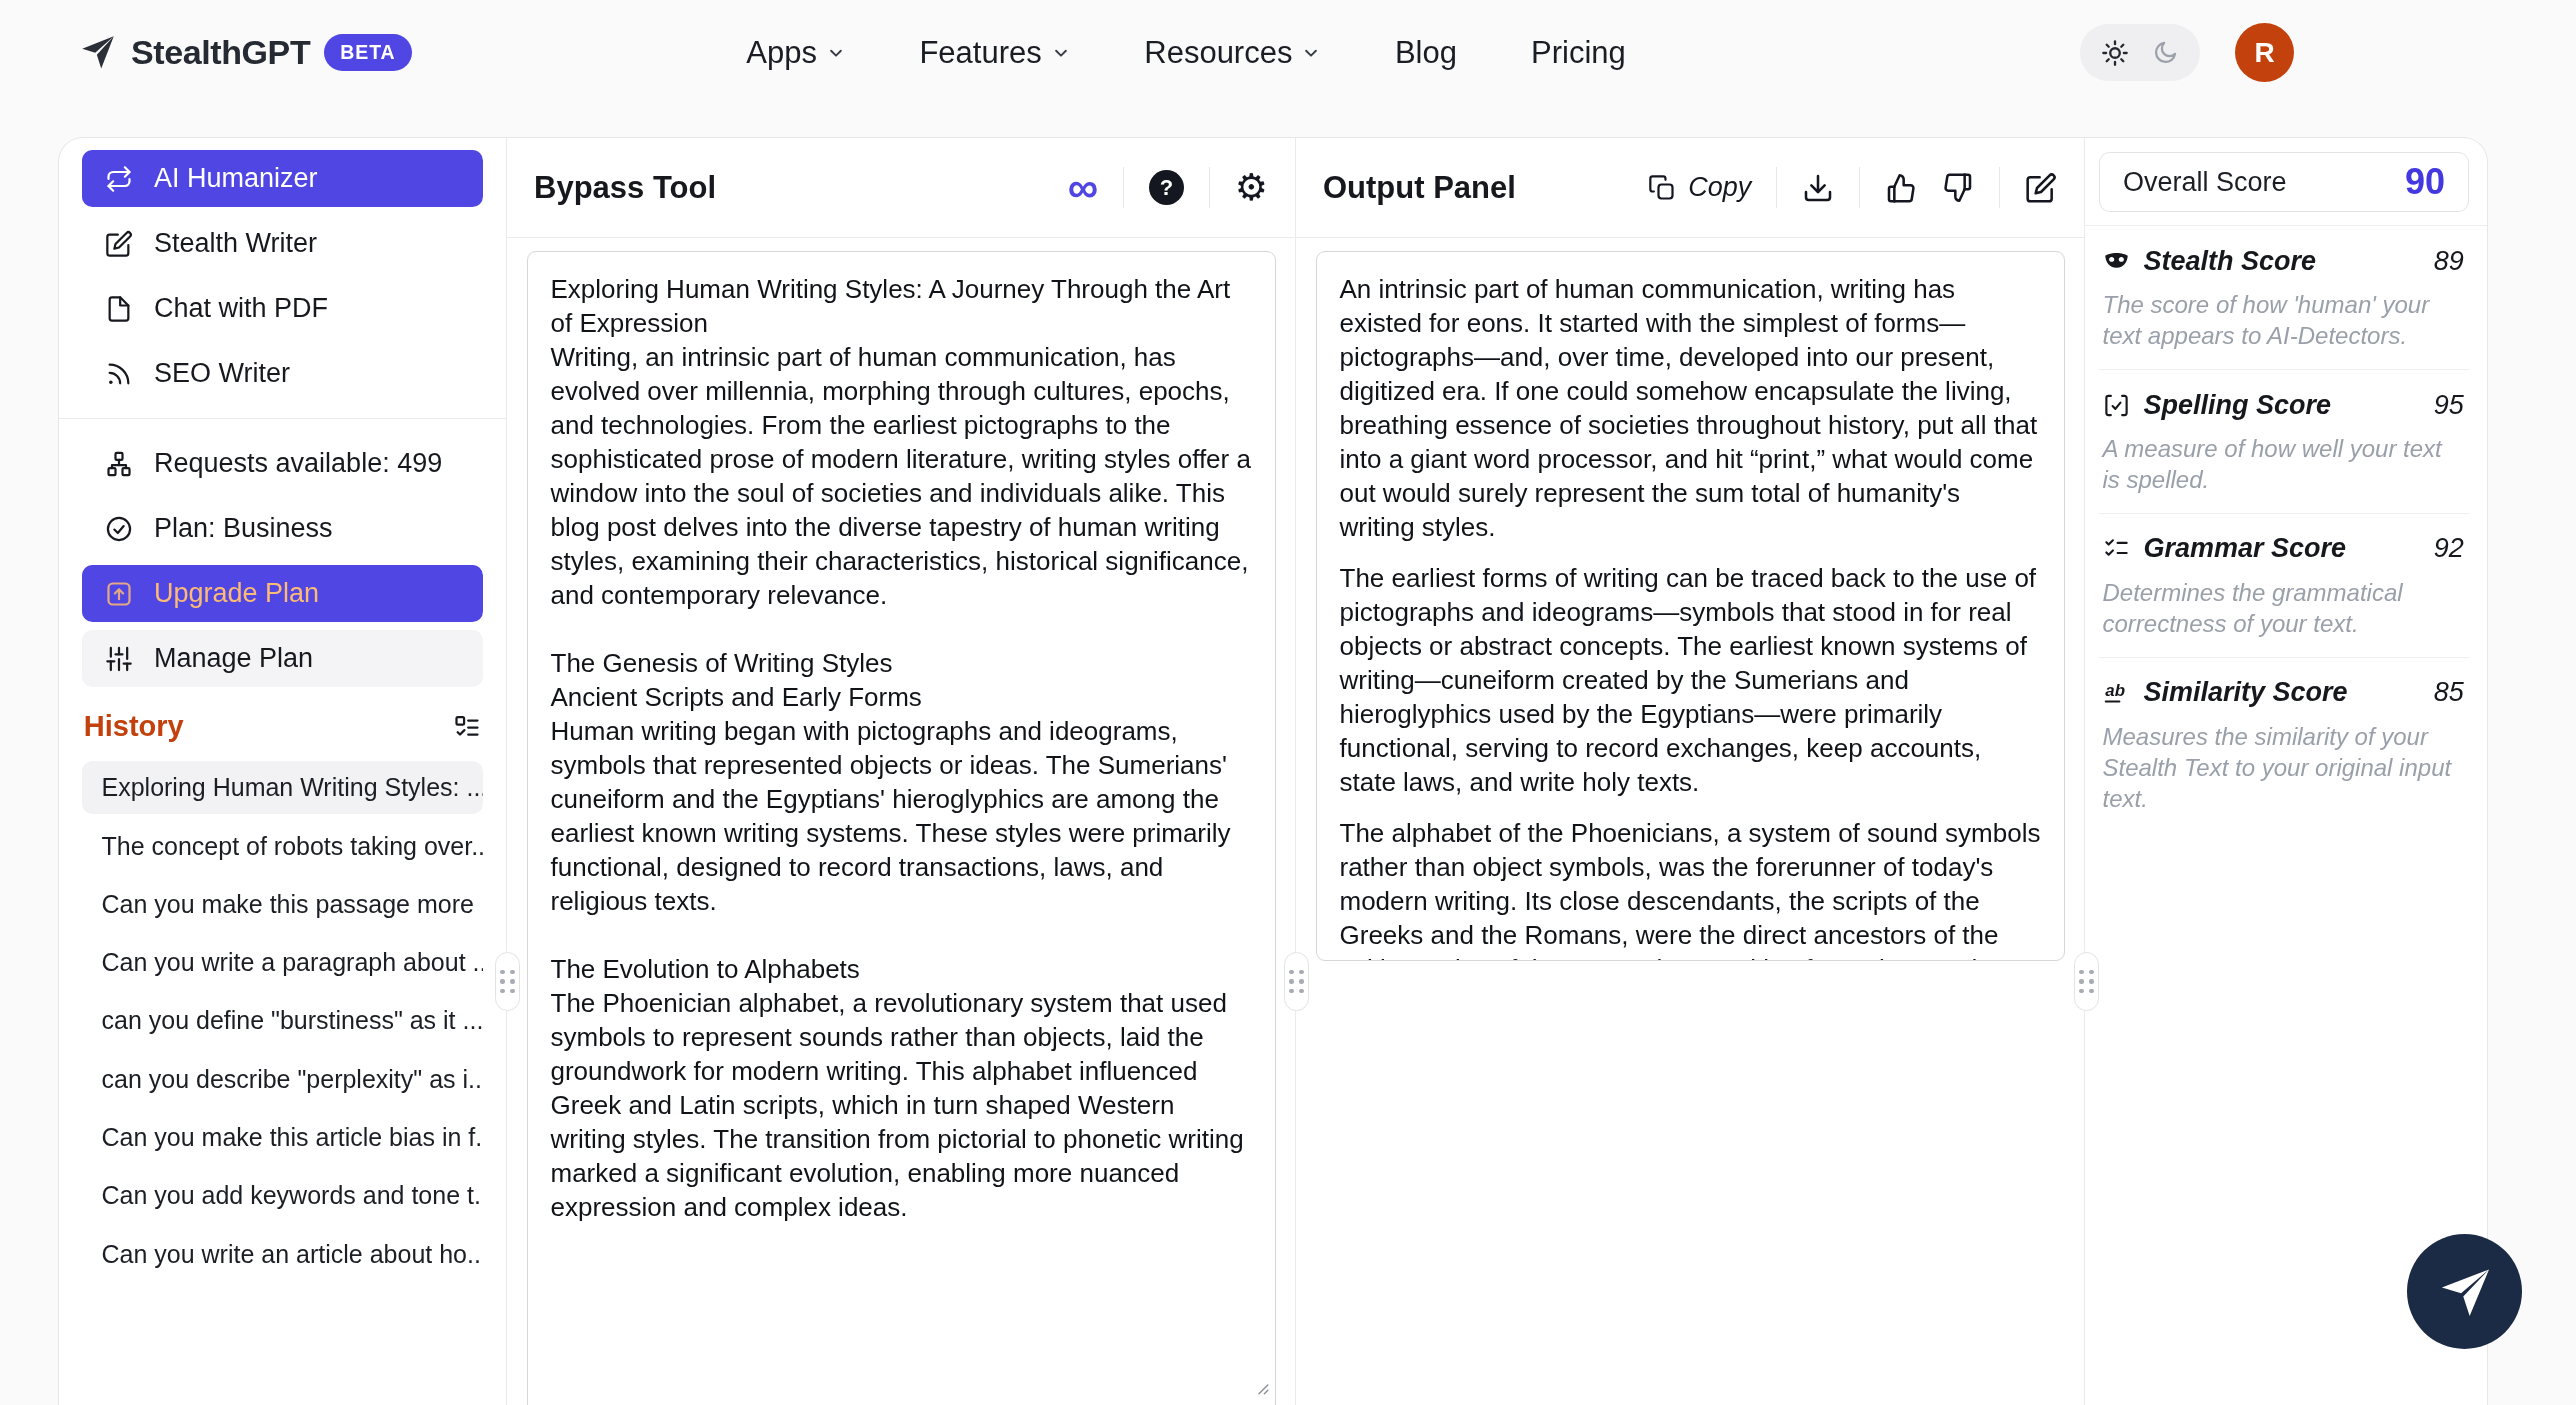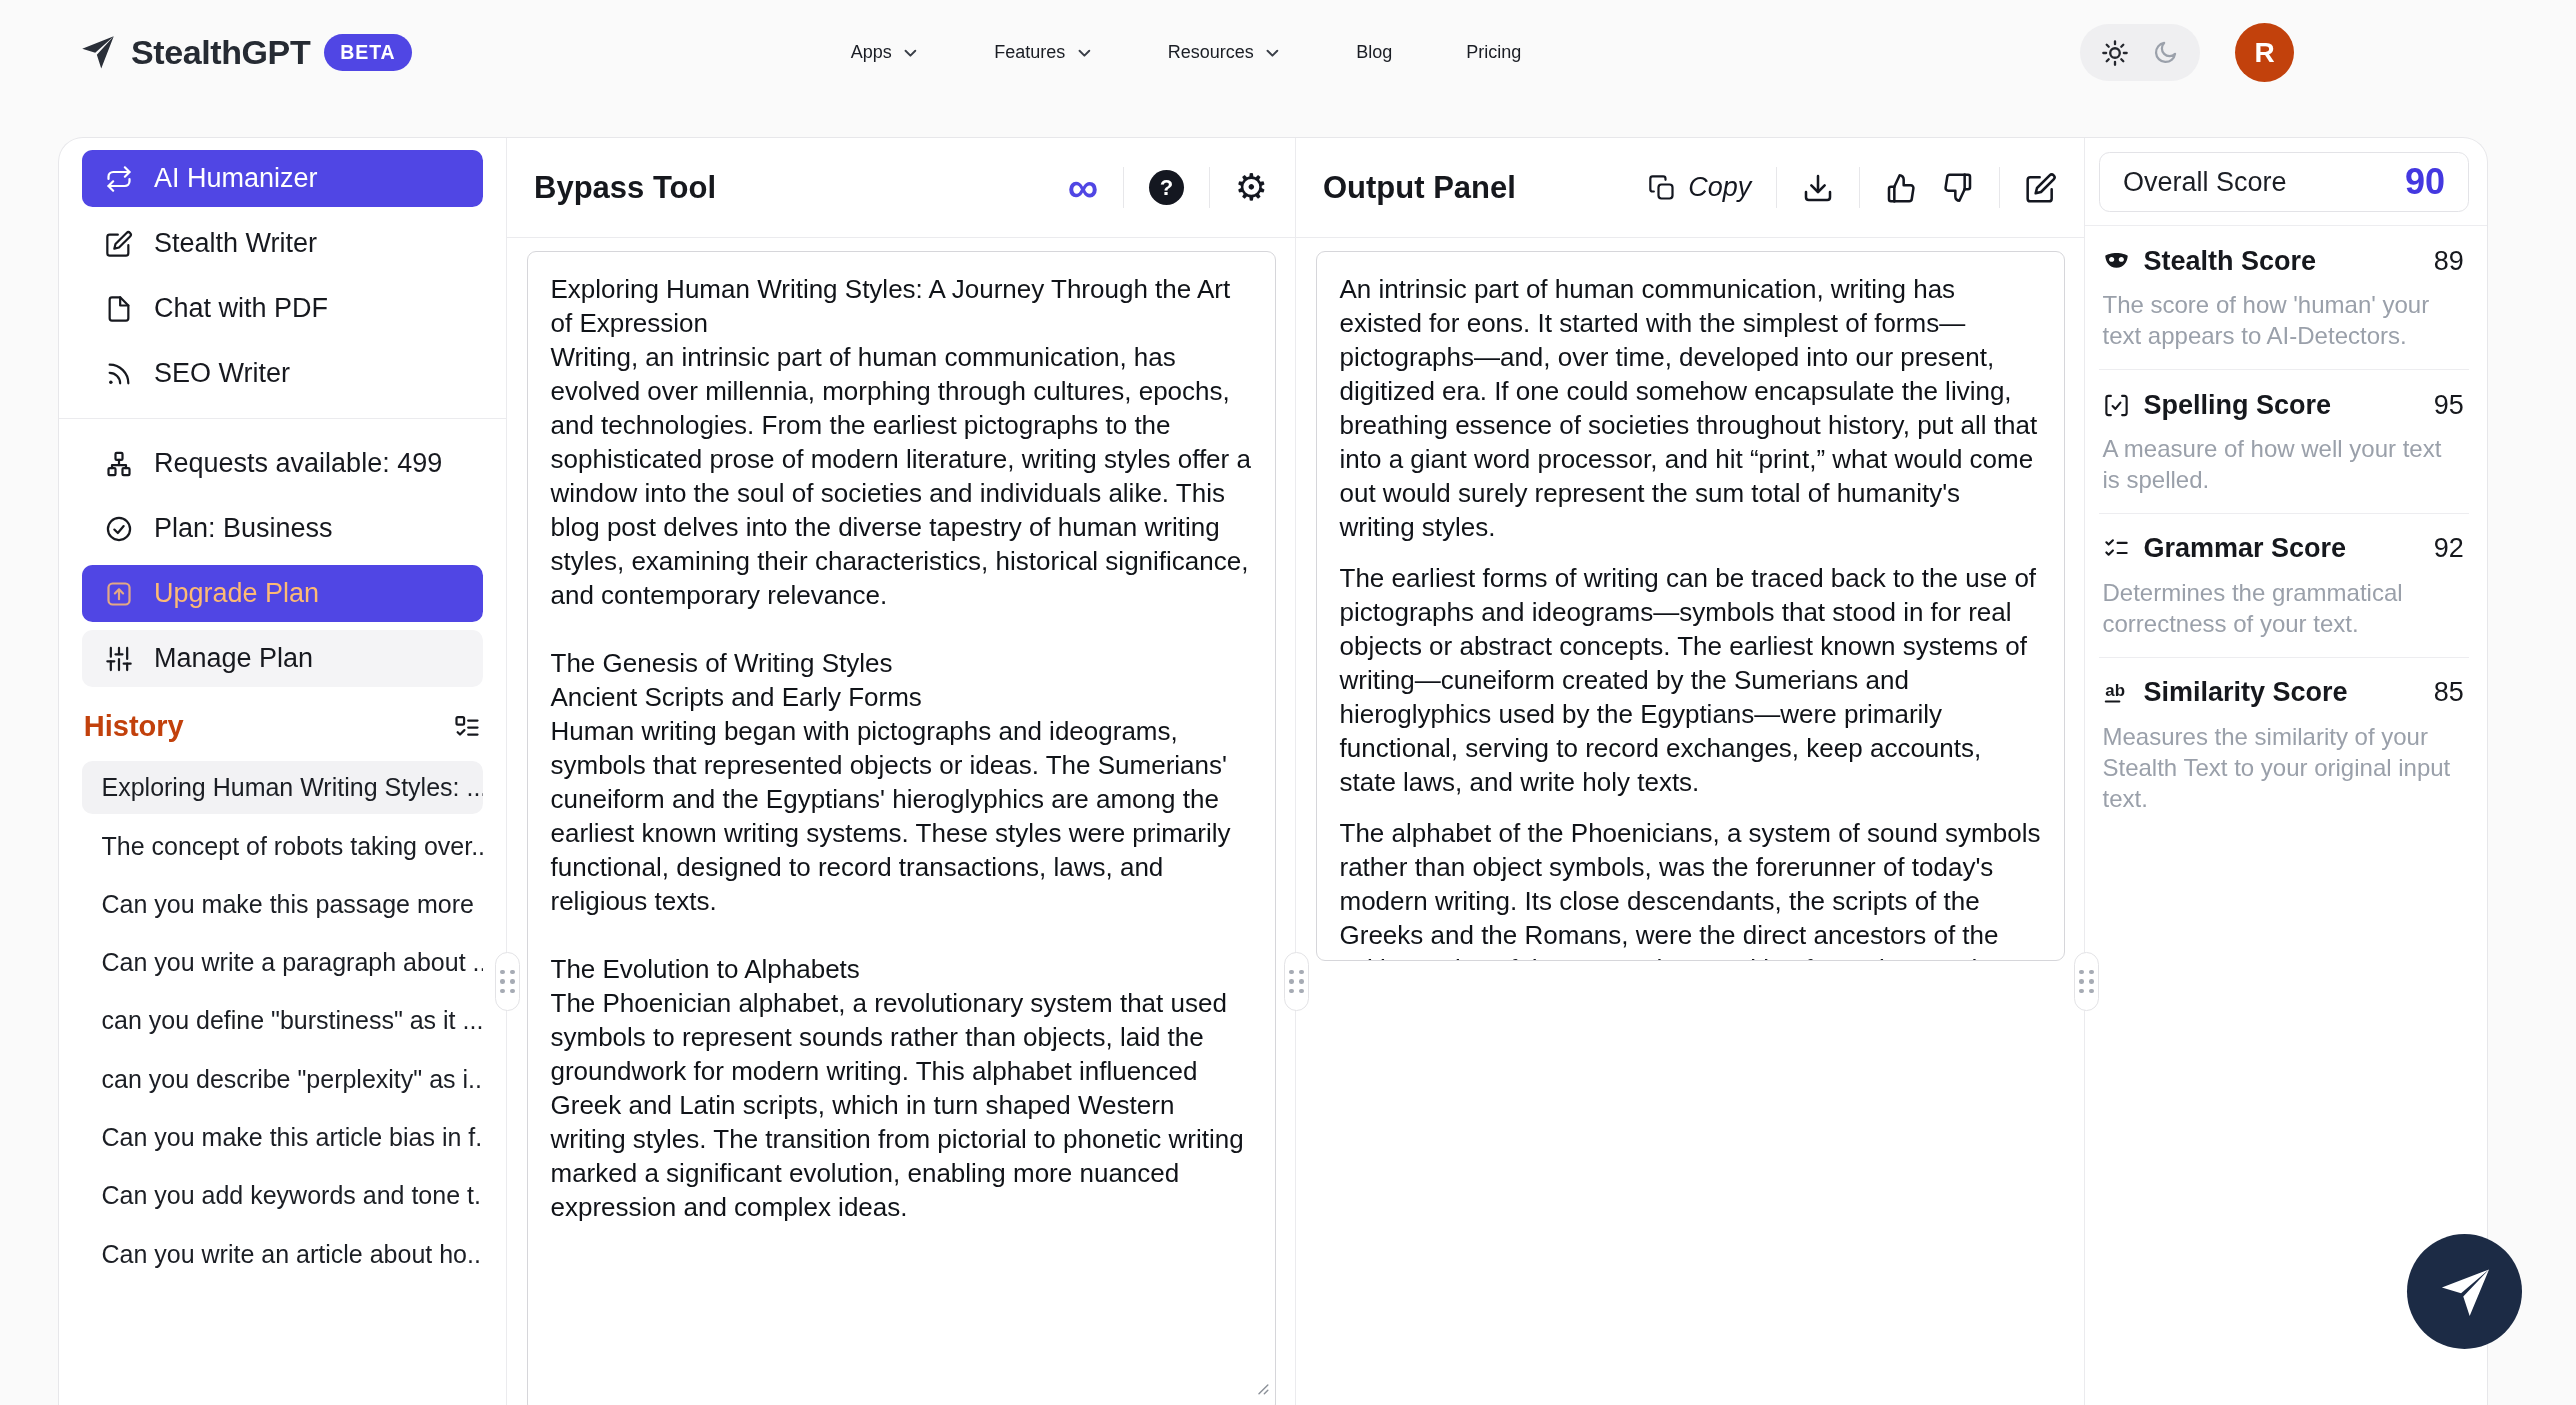--- a/index.html
+++ b/index.html
@@ -21,7 +21,7 @@
     letter-spacing:0.9px; padding:7px 16px; border-radius:886px; }
   .nav-links { position:absolute; left:50%; transform:translateX(-50%);
     display:flex; align-items:center; gap:74px; }
-  .nav-link { display:flex; align-items:center; gap:9px; font-size:18px;
+  .nav-link { display:flex; align-items:center; gap:9px; font-size:31px;
     font-weight:500; color:#1a1d24; cursor:pointer; white-space:nowrap; }
   .nav-link svg { width:19.5px; height:19.5px; color:#3a3f48; }
   .nav-right { margin-left:auto; display:flex; align-items:center; gap:35px; }

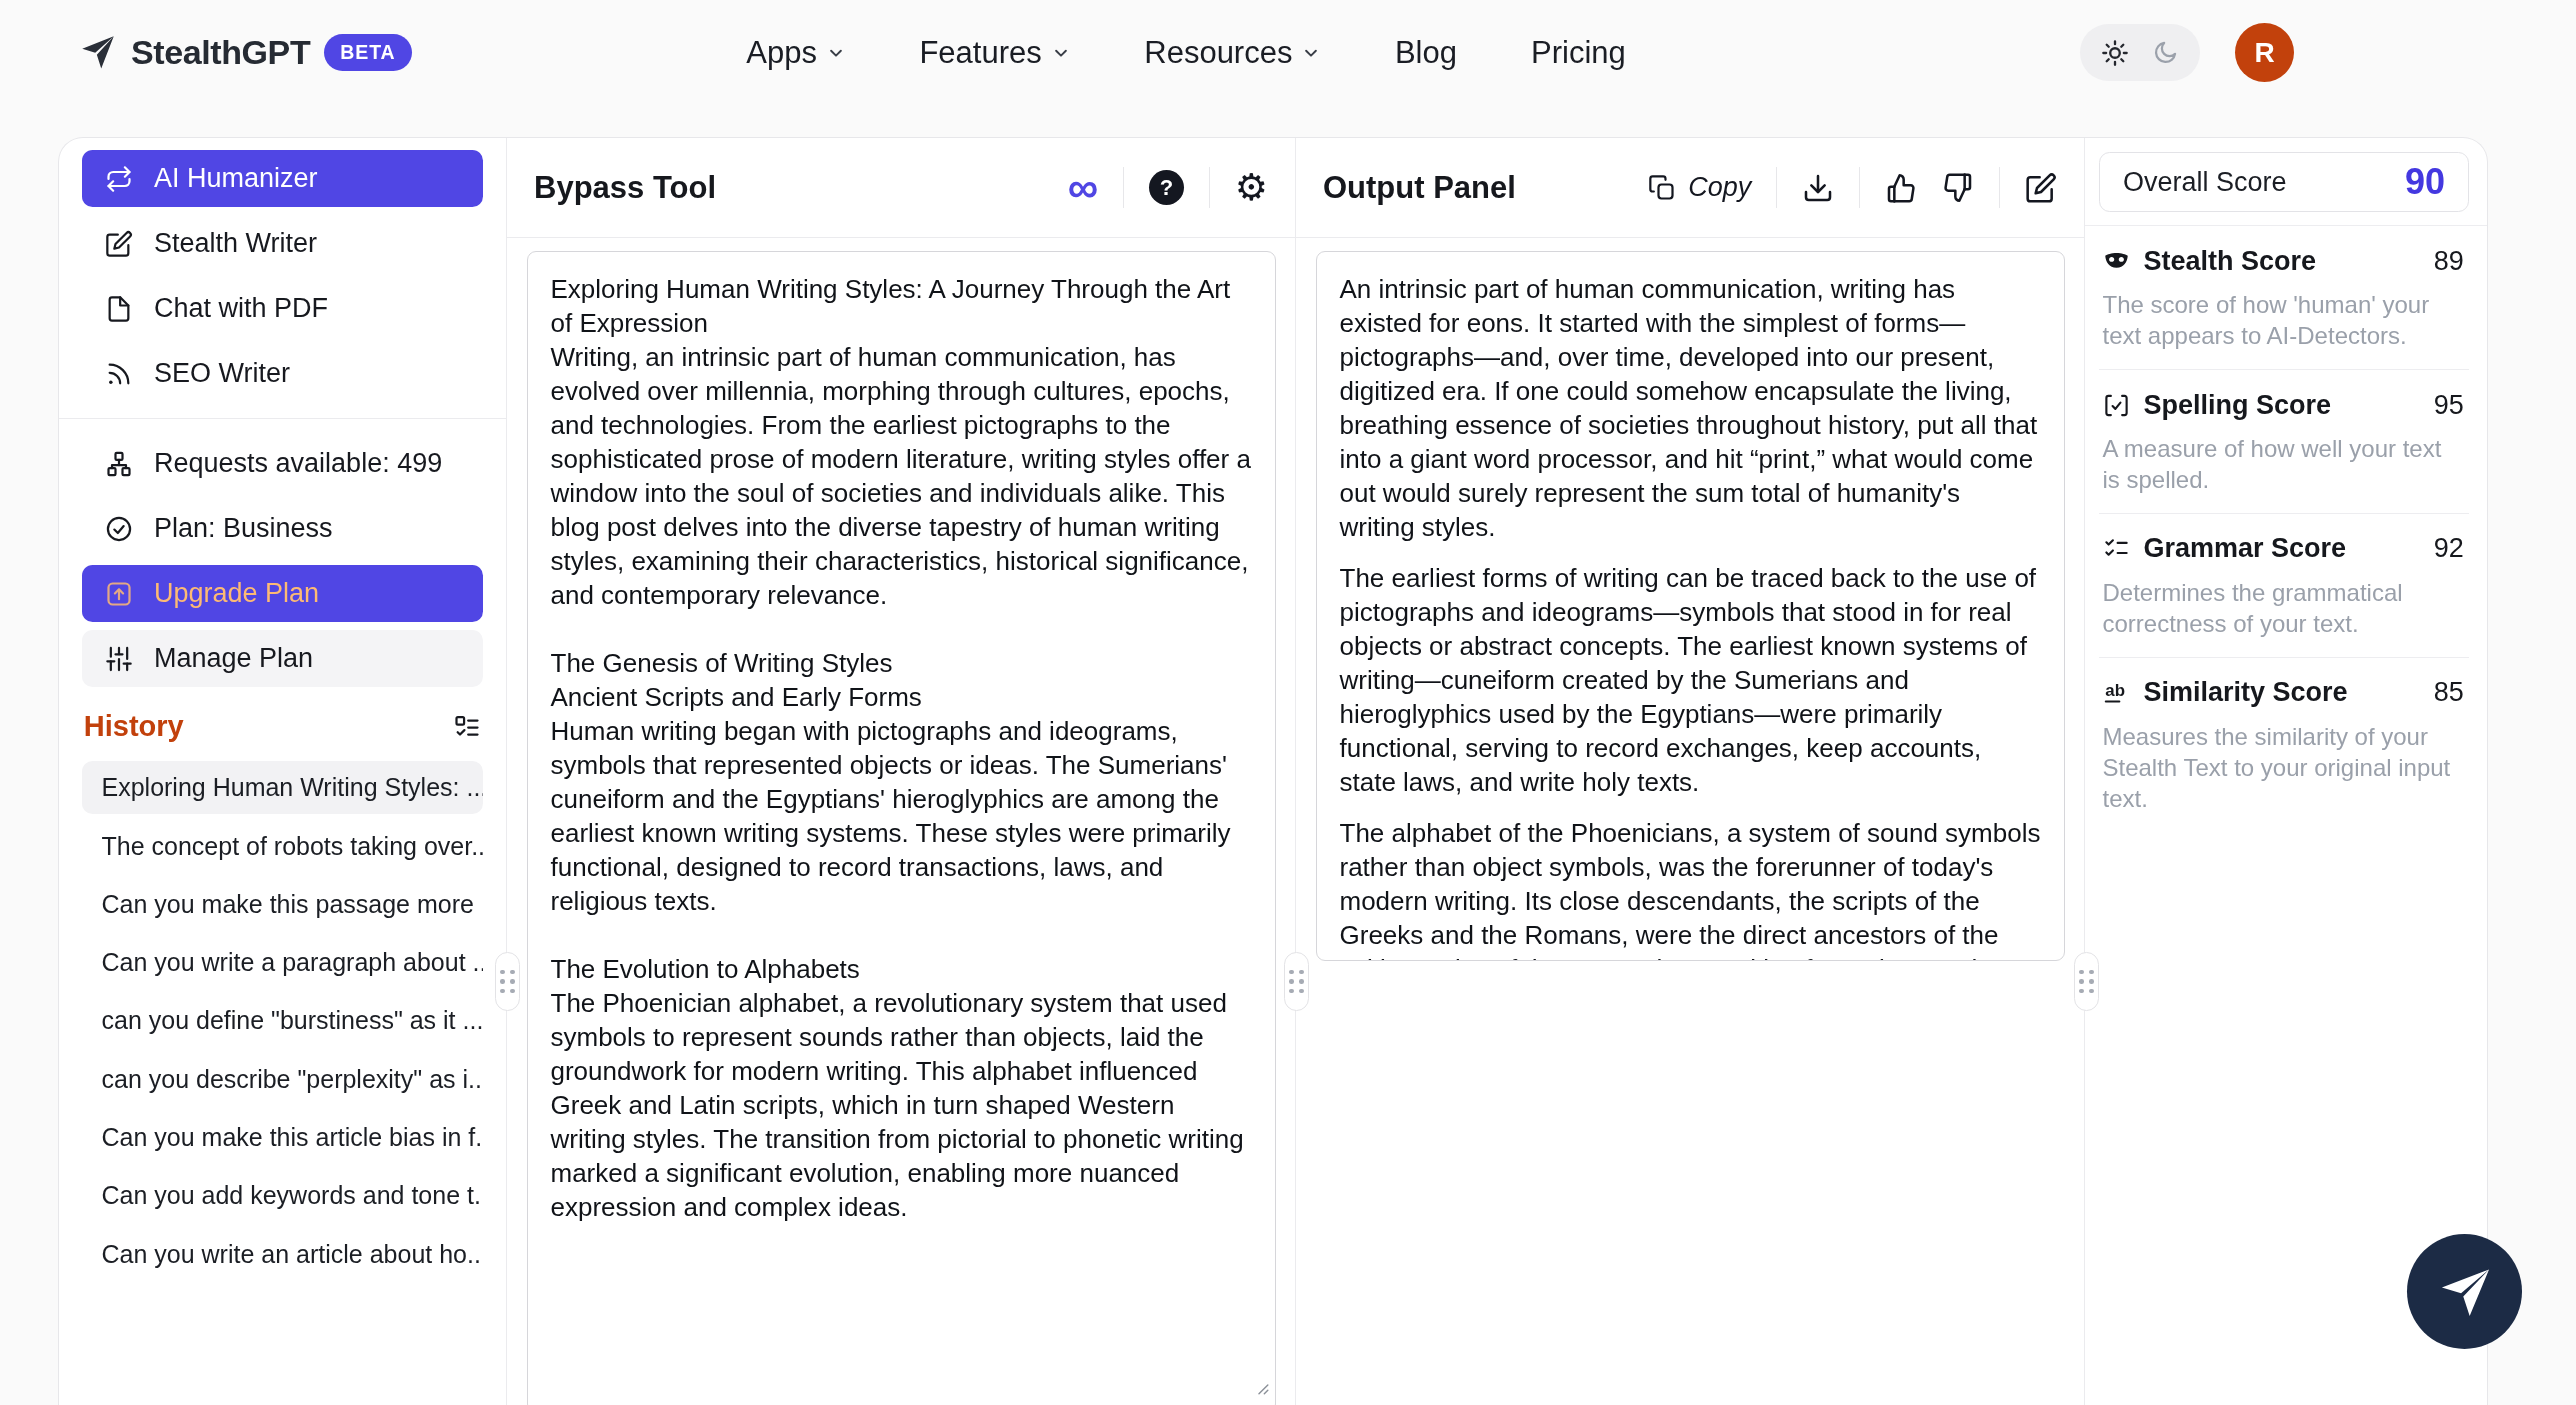--- a/index.html
+++ b/index.html
@@ -99,7 +99,7 @@
   .overall-label { font-size:27px; color:#1b1e24; }
   .overall-value { margin-left:auto; font-size:36px; font-weight:700; color:#4438e0; }
   .scores-divider { height:0.9px; background:#ededf0; margin:13.3px -18px 0 -14px; }
-  .score-row { padding:19.5px 5.3px 18px 3.5px; border-bottom:0.9px solid #ededf0; }
+  .score-row { padding:19.5px 5.3px 18px 3.5px; border-bottom:0.9px solid #ededf0;font-style:italic; }
   .score-row:last-child { border-bottom:none; }
   .score-head { display:flex; align-items:center; }
   .score-head svg { width:27px; height:27px; color:#16181d; flex:0 0 27px; }

